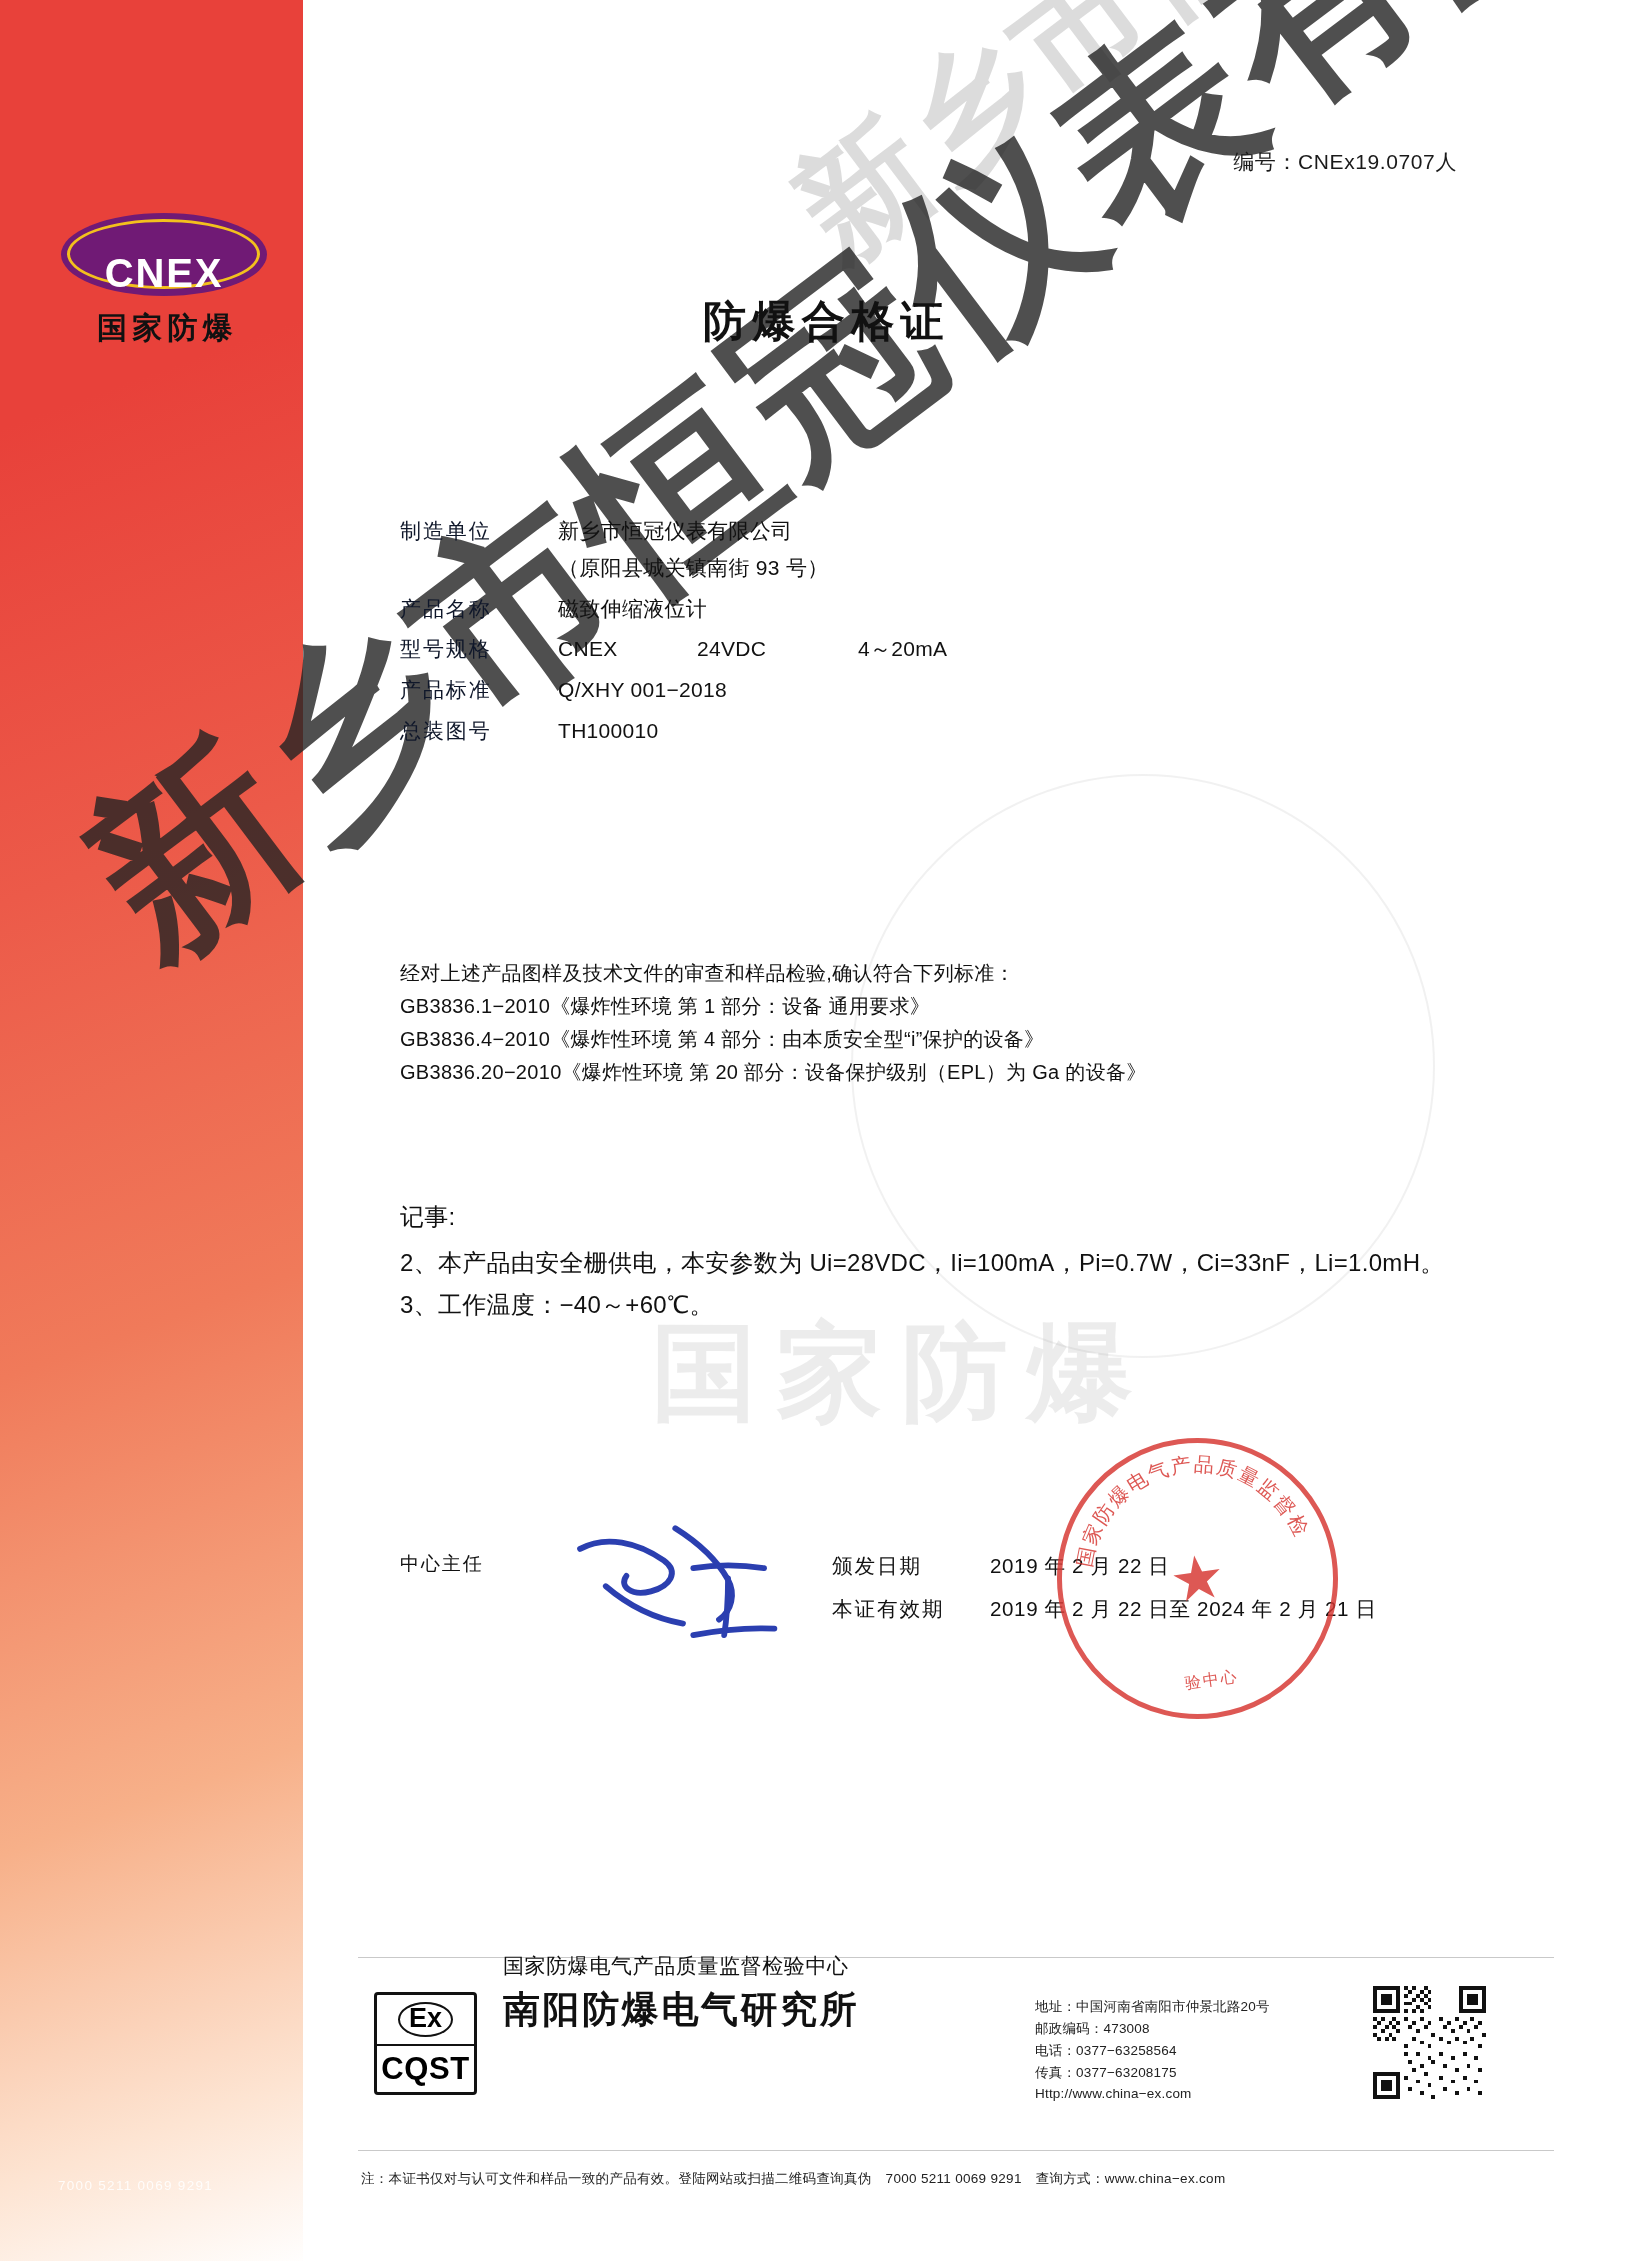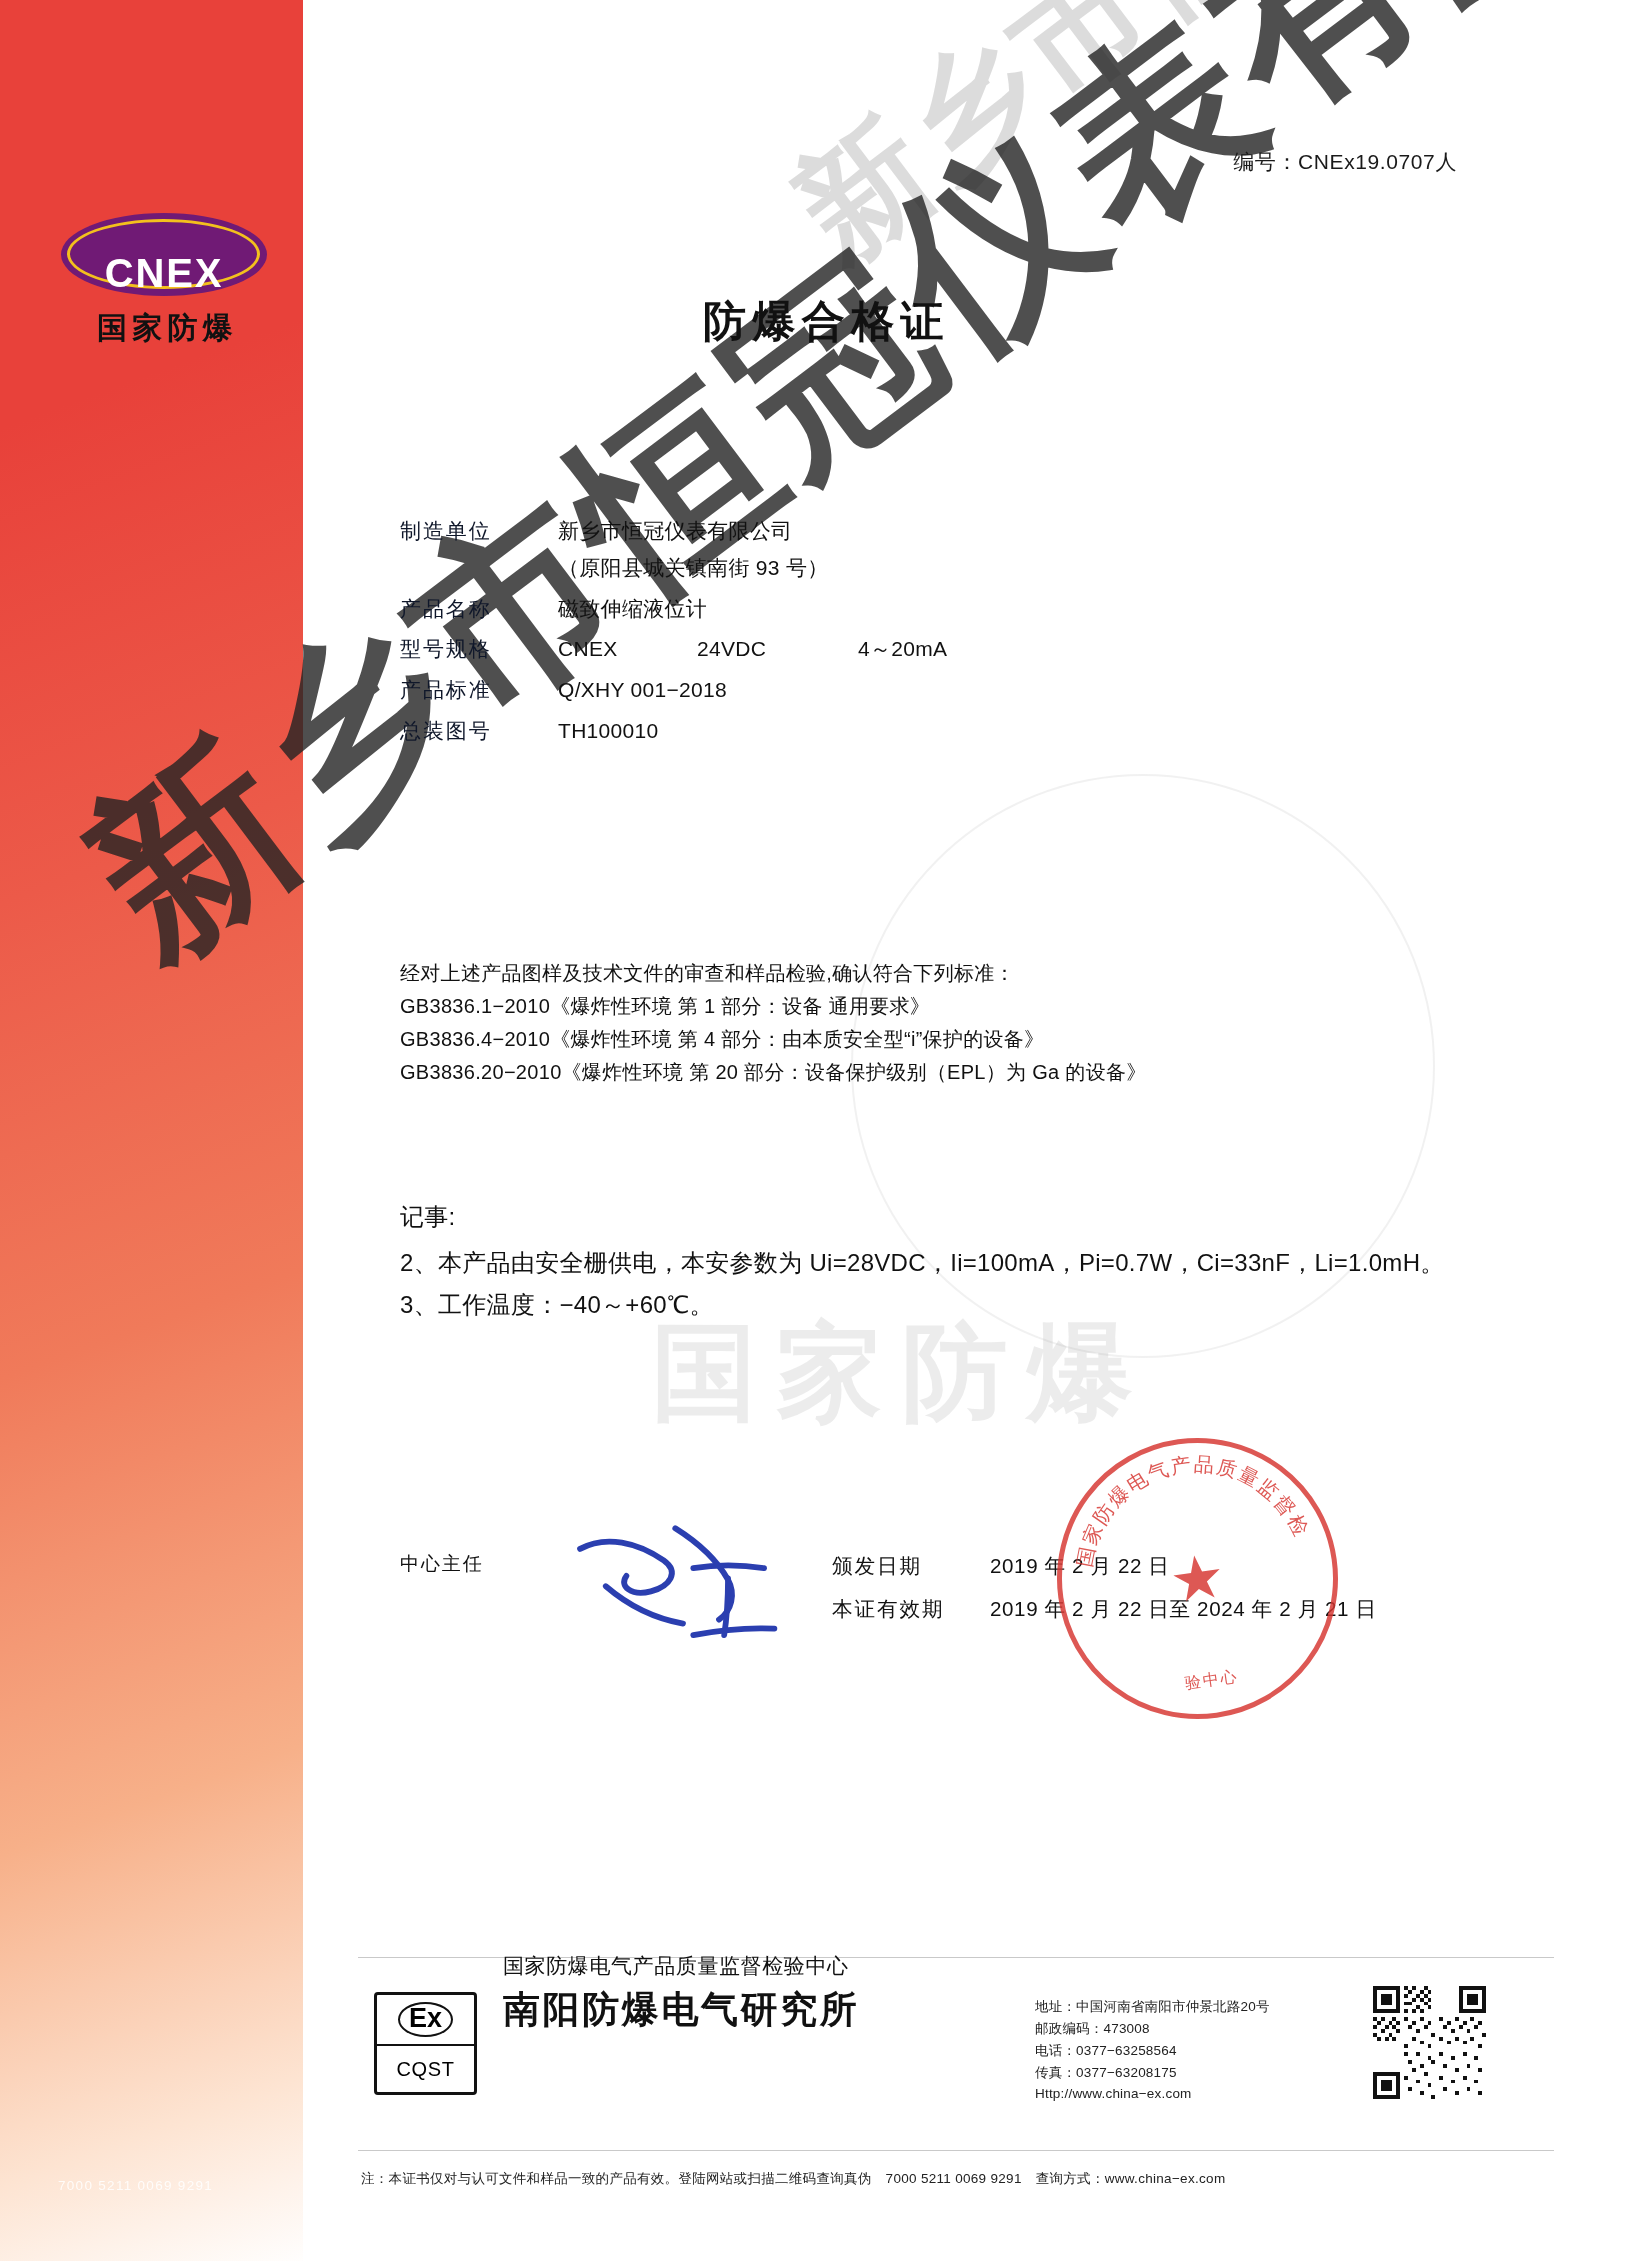--- a/index.html
+++ b/index.html
@@ -356,8 +356,8 @@
     display: flex;
     align-items: center;
     justify-content: center;
-    font-size: 20px;
-    font-weight: normal;
+    font-size: 31px;
+    font-weight: bold;
     letter-spacing: 0.6px;
   }
   .org-block {

